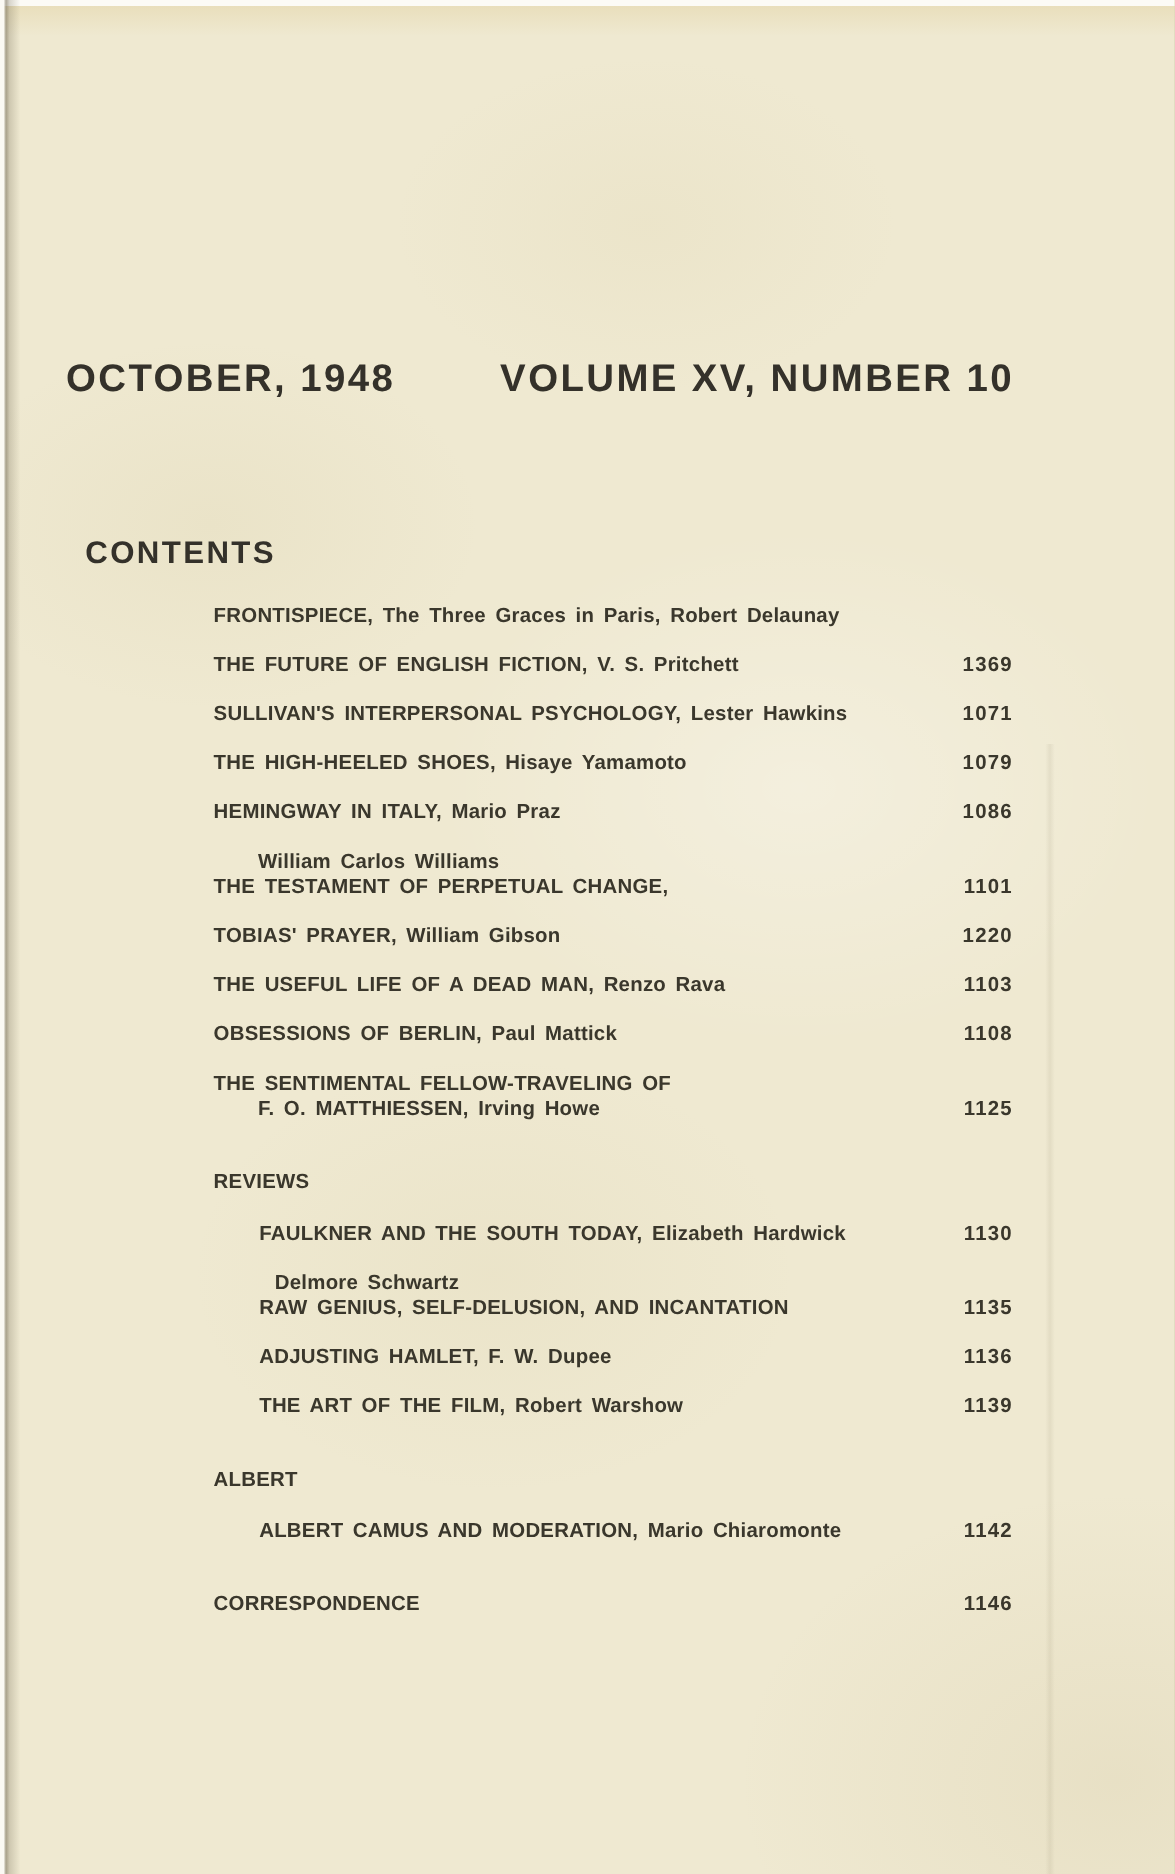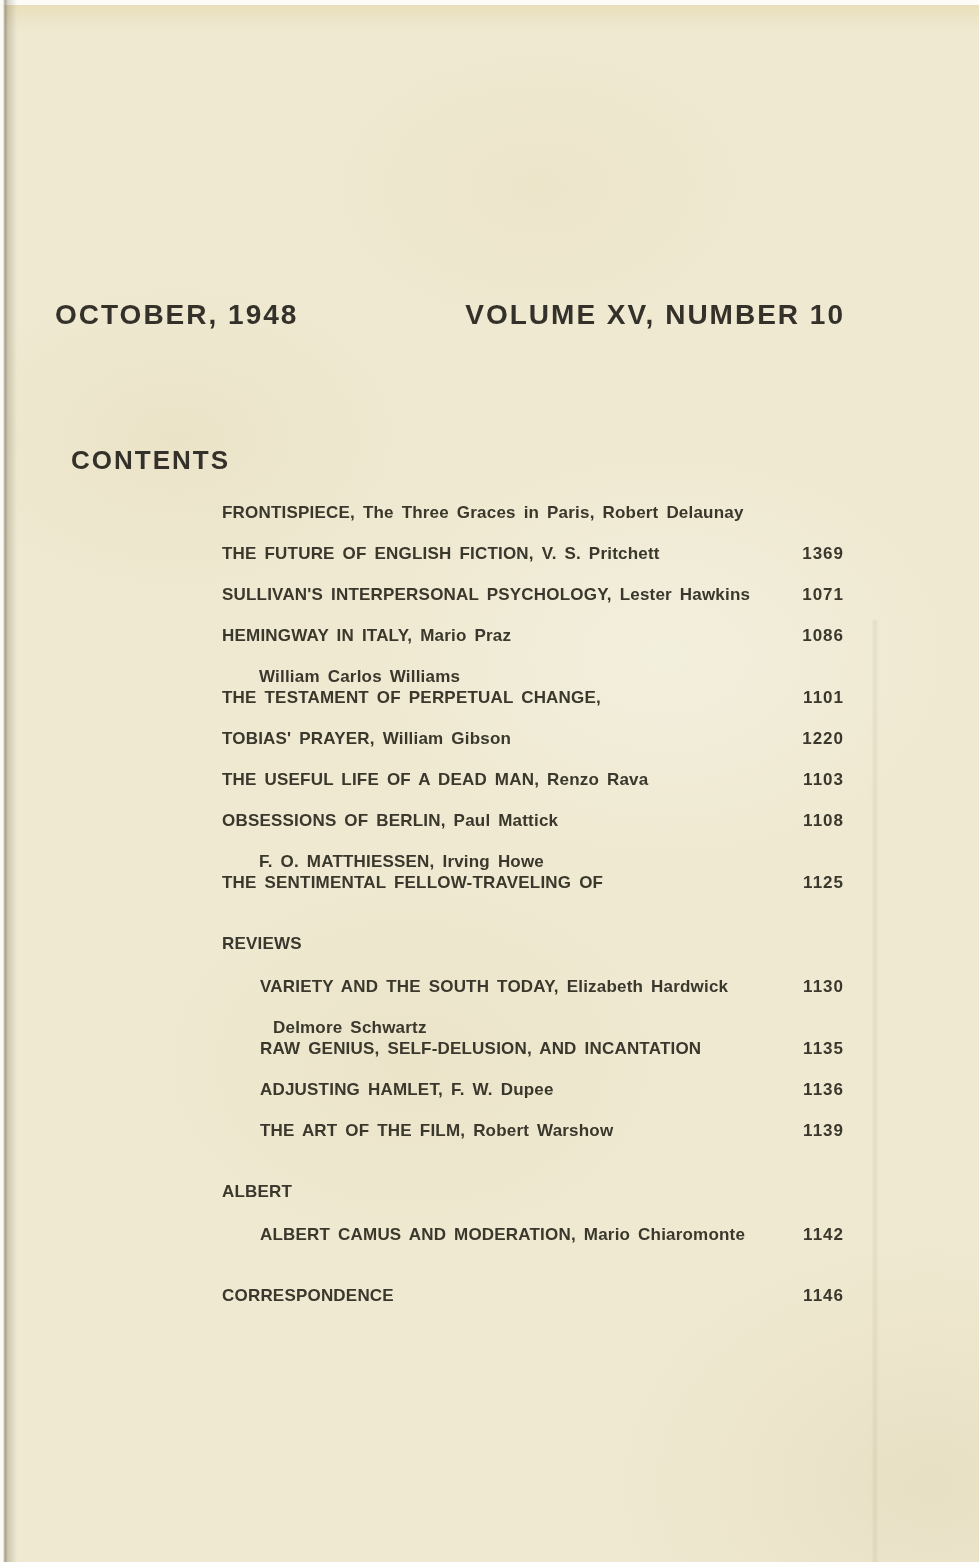--- a/index.html
+++ b/index.html
@@ -36,7 +36,7 @@
   .masthead{
     position:absolute;top:300px;left:55px;right:134px;
     display:flex;justify-content:space-between;
-    font-size:28px;letter-spacing:2px;line-height:30px;
+    font-size:32px;letter-spacing:2px;line-height:30px;
     color:#34312a;
   }
   .contents-title{

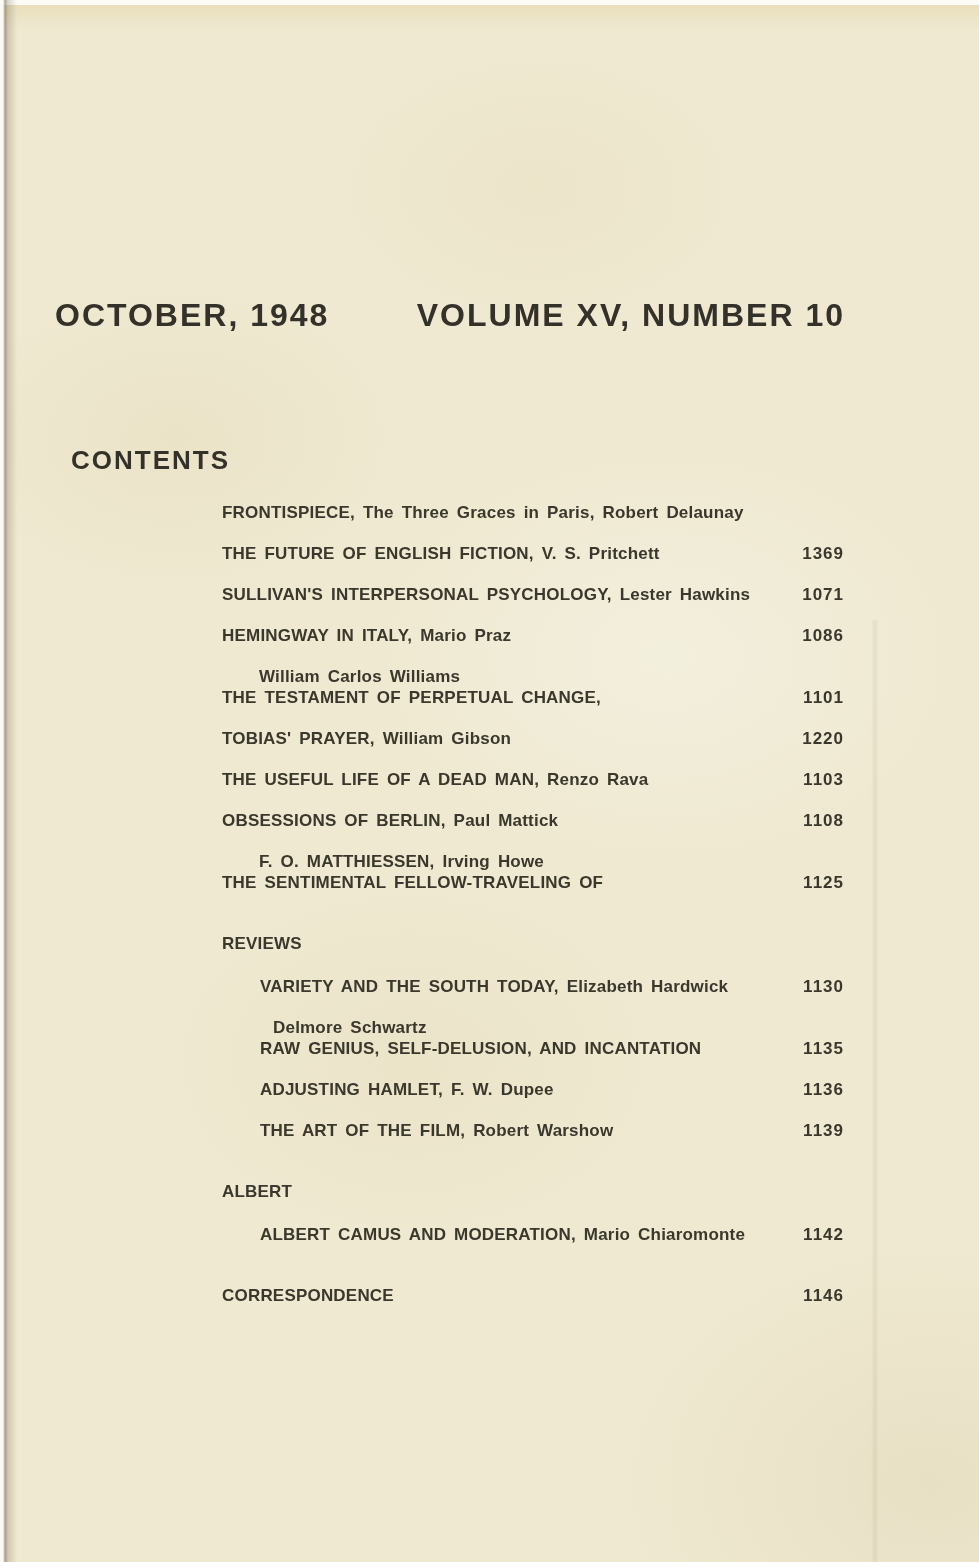--- a/index.html
+++ b/index.html
@@ -50,7 +50,7 @@
   }
   .toc-row{display:flex;align-items:flex-end;margin-bottom:20px;}
   .toc-lines{flex:1;min-width:0;}
-  .toc-line{line-height:21px;letter-spacing:0.2px;word-spacing:3px;white-space:nowrap;margin-left:44px;}
+  .toc-line{line-height:21px;letter-spacing:0.2px;word-spacing:3px;white-space:nowrap;}
   .toc-line .caps{color:#3a372c;}
   .toc-line .rest{color:#3a372c;}
   .toc-line.cont{padding-left:37px;}

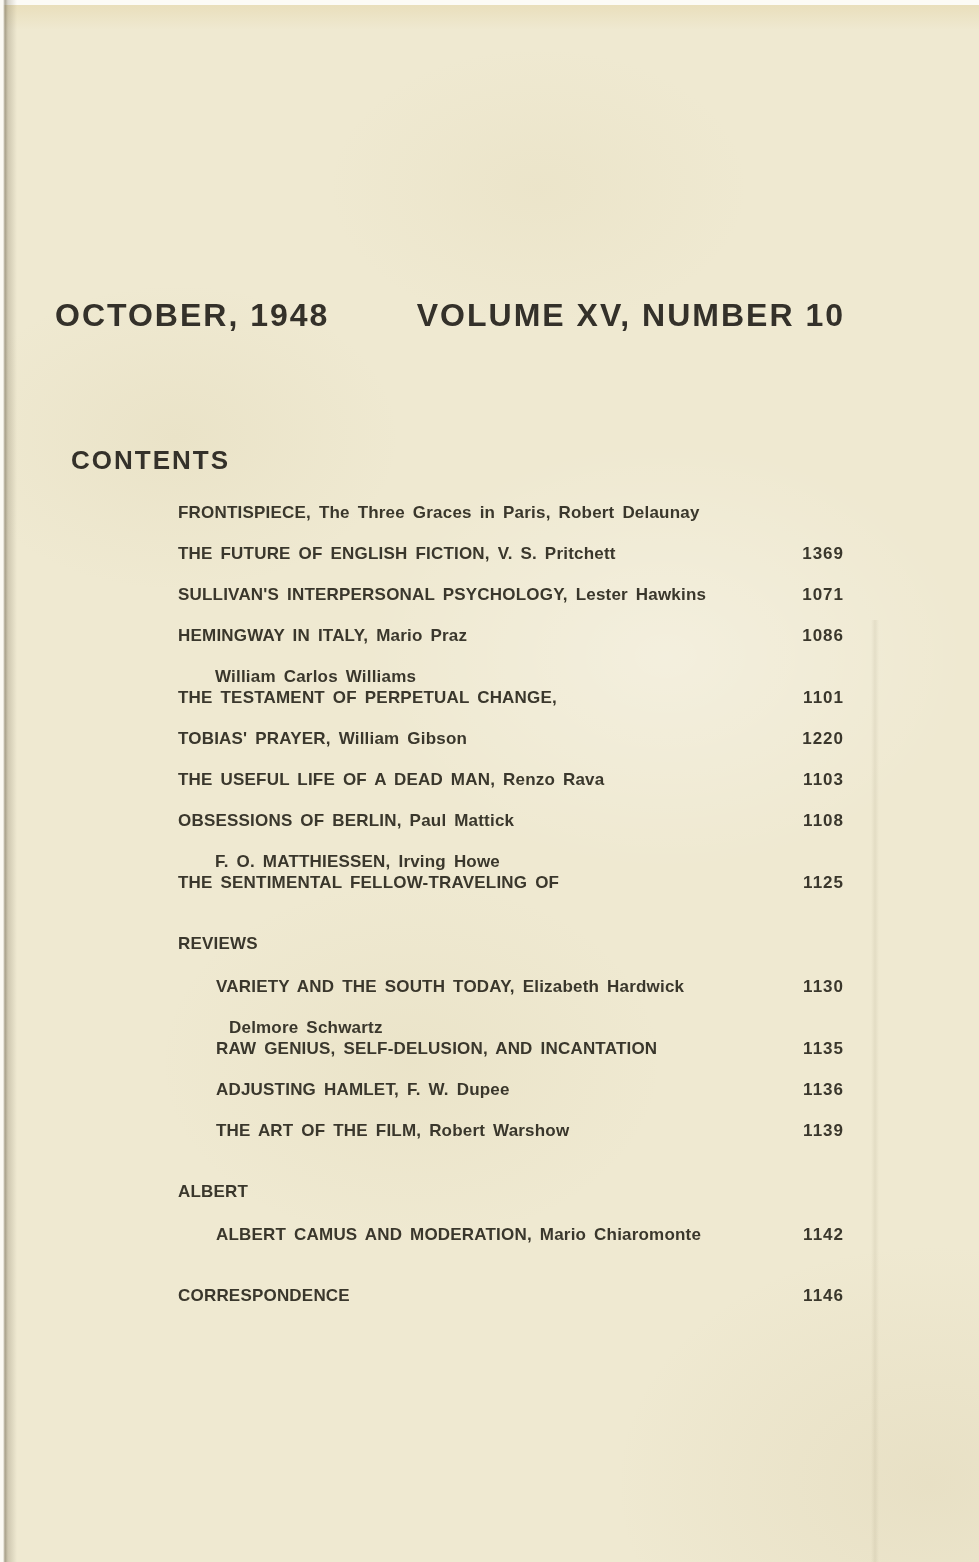--- a/index.html
+++ b/index.html
@@ -95,6 +95,12 @@
       </div>
       <div class="toc-row">
         <div class="toc-lines">
+          <div class="toc-line"><span class="caps">THE HIGH-HEELED SHOES,</span> <span class="rest">Hisaye Yamamoto</span></div>
+        </div>
+        <div class="toc-page">1079</div>
+      </div>
+      <div class="toc-row">
+        <div class="toc-lines">
           <div class="toc-line"><span class="caps">HEMINGWAY IN ITALY,</span> <span class="rest">Mario Praz</span></div>
         </div>
         <div class="toc-page">1086</div>

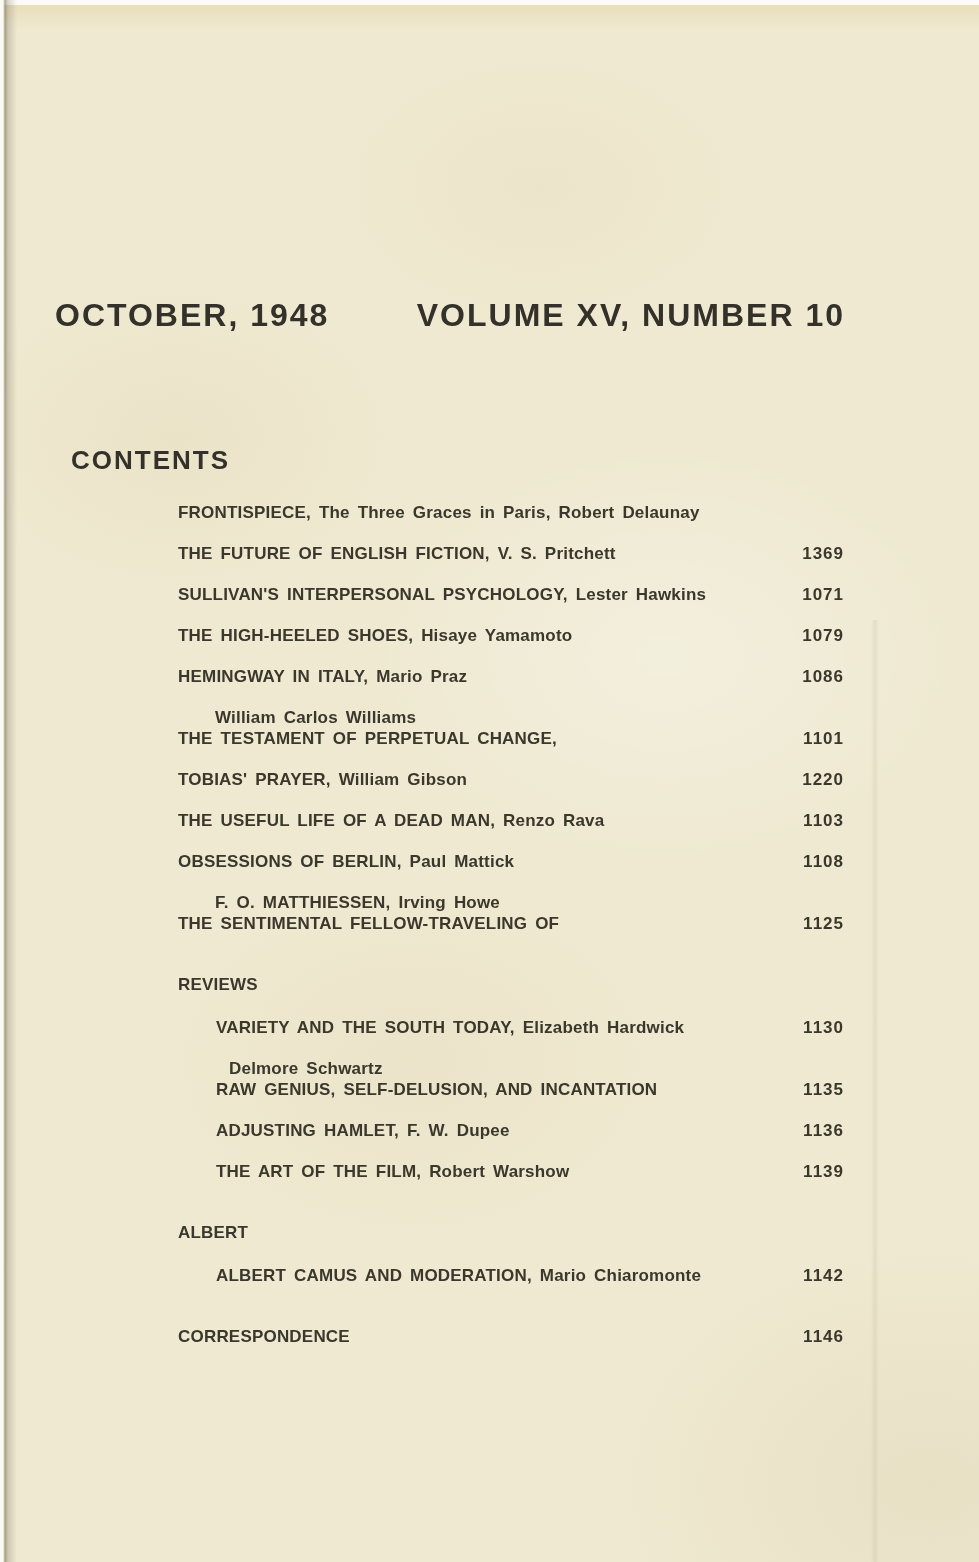--- a/index.html
+++ b/index.html
@@ -132,8 +132,8 @@
       </div>
       <div class="toc-row">
         <div class="toc-lines">
+          <div class="toc-line"><span class="caps">THE SENTIMENTAL FELLOW-TRAVELING OF</span></div>
           <div class="toc-line cont"><span class="caps">F. O. MATTHIESSEN,</span> <span class="rest">Irving Howe</span></div>
-          <div class="toc-line"><span class="caps">THE SENTIMENTAL FELLOW-TRAVELING OF</span></div>
         </div>
         <div class="toc-page">1125</div>
       </div>

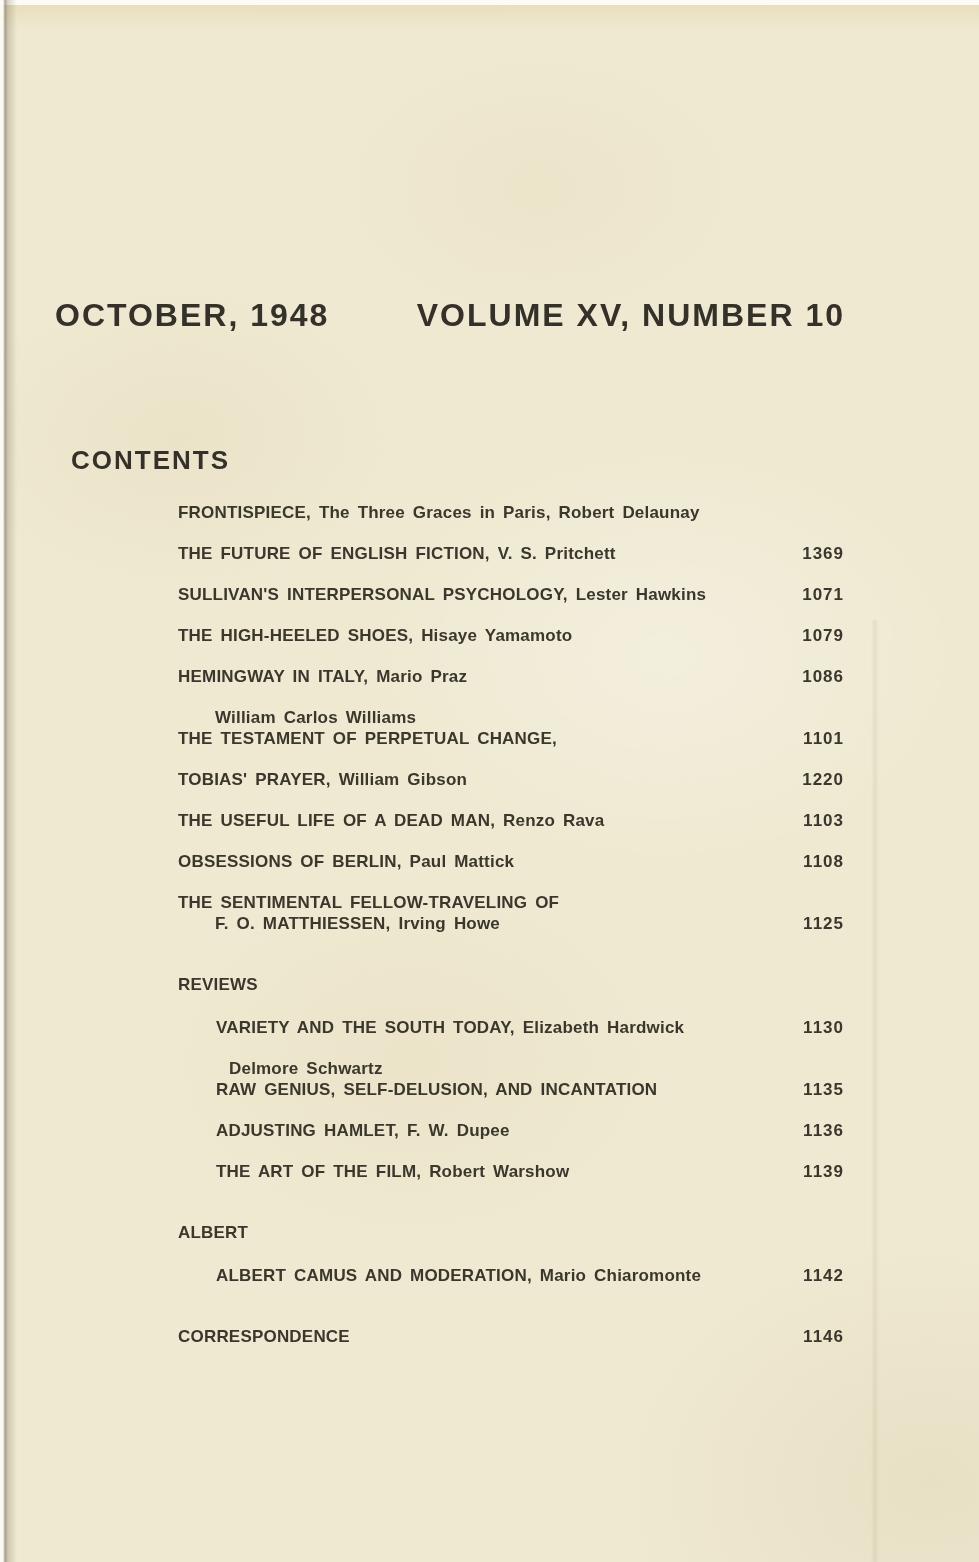--- a/index.html
+++ b/index.html
@@ -145,7 +145,7 @@
       </div>
       <div class="toc-row sub">
         <div class="toc-lines">
-          <div class="toc-line"><span class="caps">VARIETY AND THE SOUTH TODAY,</span> <span class="rest">Elizabeth Hardwick</span></div>
+          <div class="toc-line"><span class="caps">FAULKNER AND THE SOUTH TODAY,</span> <span class="rest">Elizabeth Hardwick</span></div>
         </div>
         <div class="toc-page">1130</div>
       </div>

